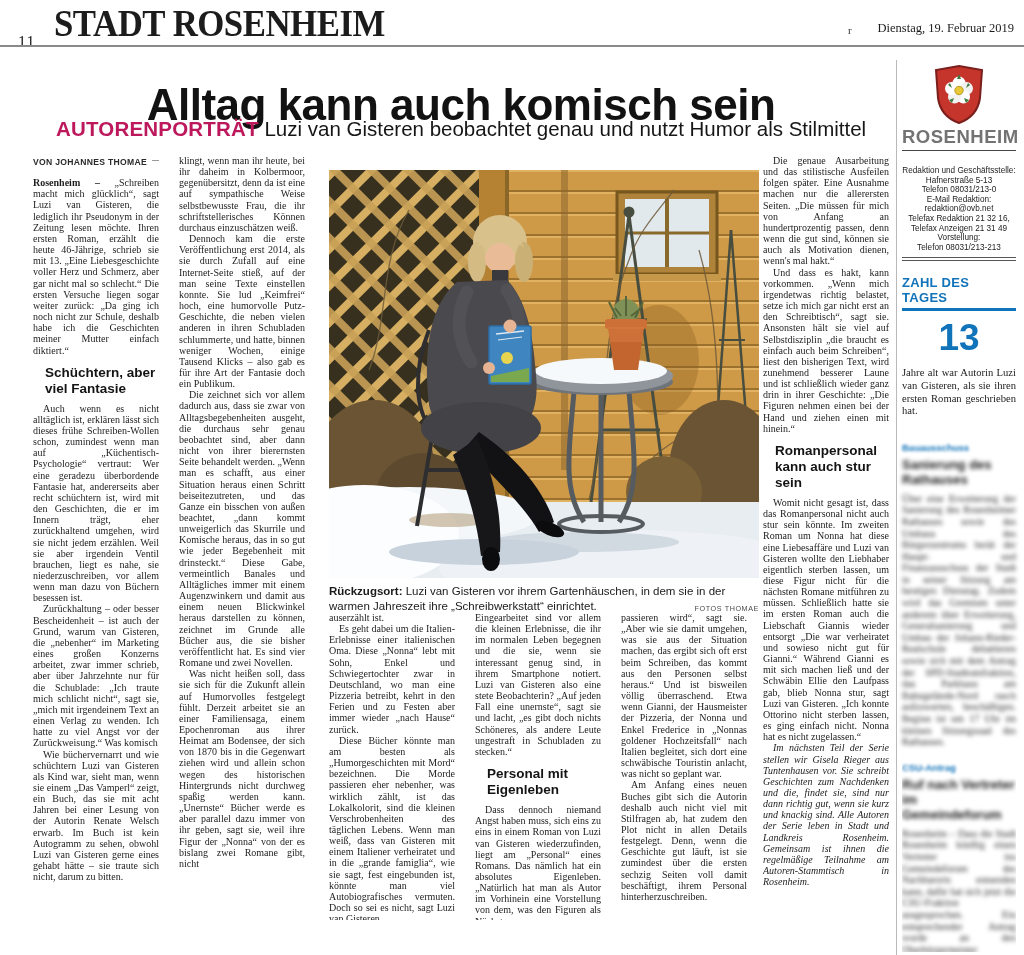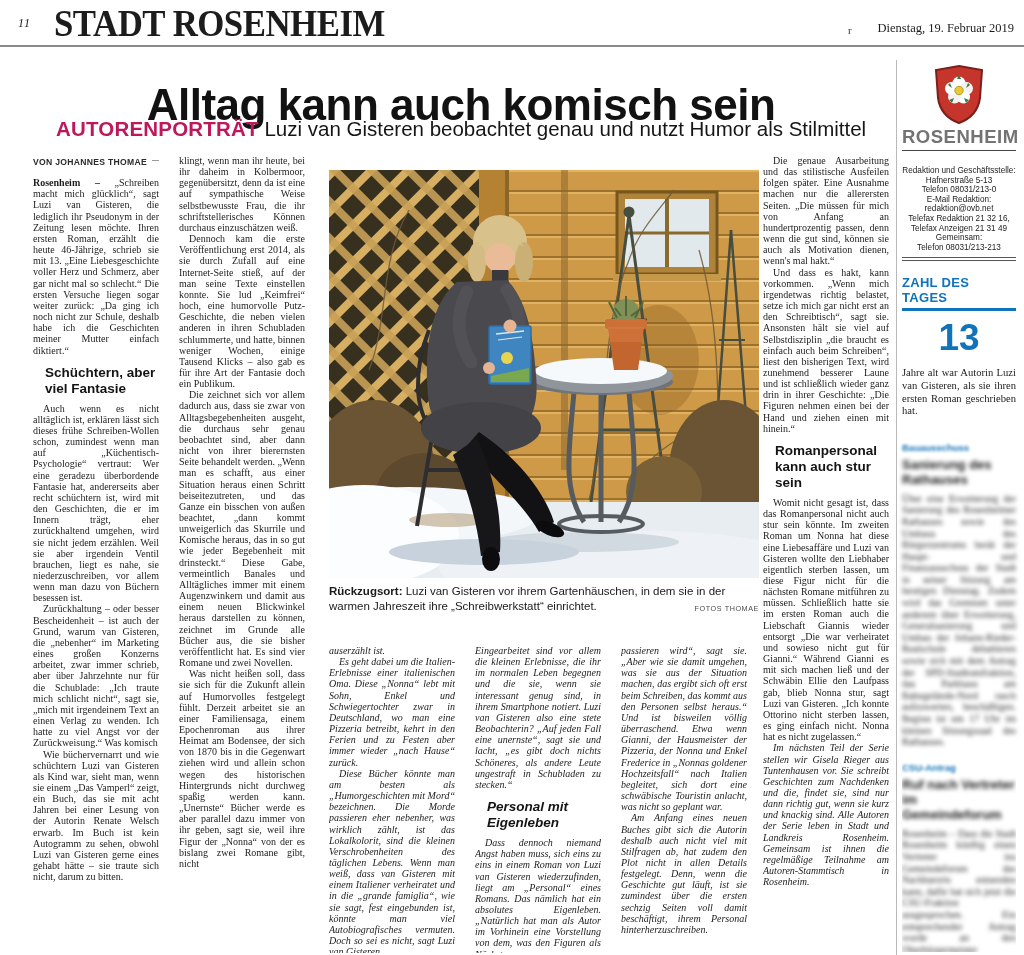--- a/index.html
+++ b/index.html
@@ -10,7 +10,7 @@
   }
   
   .masthead{position:absolute;left:0;top:0;width:1024px;height:46px;}
-  .page-num{position:absolute;left:18px;top:16px;font-size:12px;letter-spacing:1px;font-style:italic;}
+  .page-num{position:absolute;left:18px;top:33px;font-size:16px;letter-spacing:1px;}
   .section-title{position:absolute;left:54px;top:2px;font-size:37px;font-weight:bold;
     transform:scaleX(.94);transform-origin:left;letter-spacing:-.5px;}
   .edition-mark{position:absolute;left:848px;top:24px;font-size:11px;color:#333;}

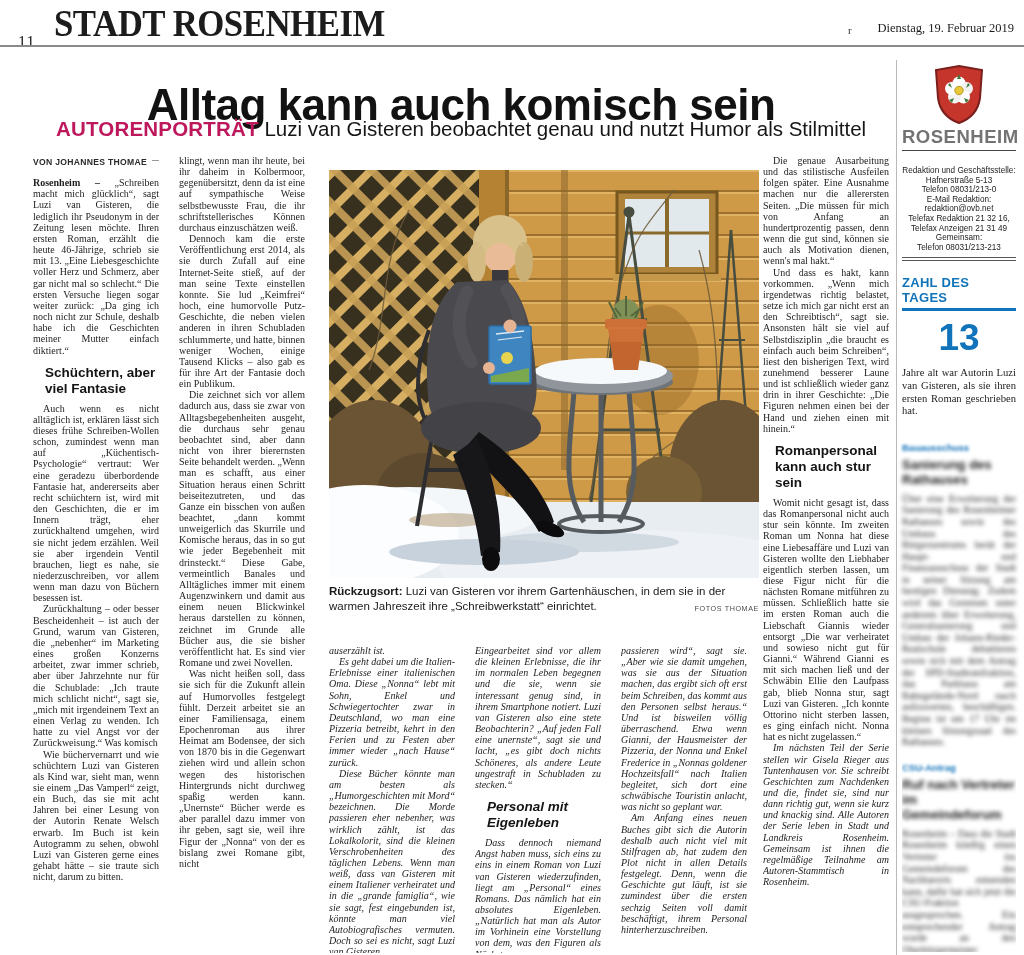--- a/index.html
+++ b/index.html
@@ -294,7 +294,7 @@
     <div>E-Mail Redaktion: redaktion@ovb.net</div>
     <div>Telefax Redaktion 21 32 16,</div>
     <div>Telefax Anzeigen 21 31 49</div>
-    <div>Gemeinsam:</div>
+    <div>Vorstellung:</div>
     <div>Telefon 08031/213-213</div>
   </div>
   <div class="double-rule"></div>

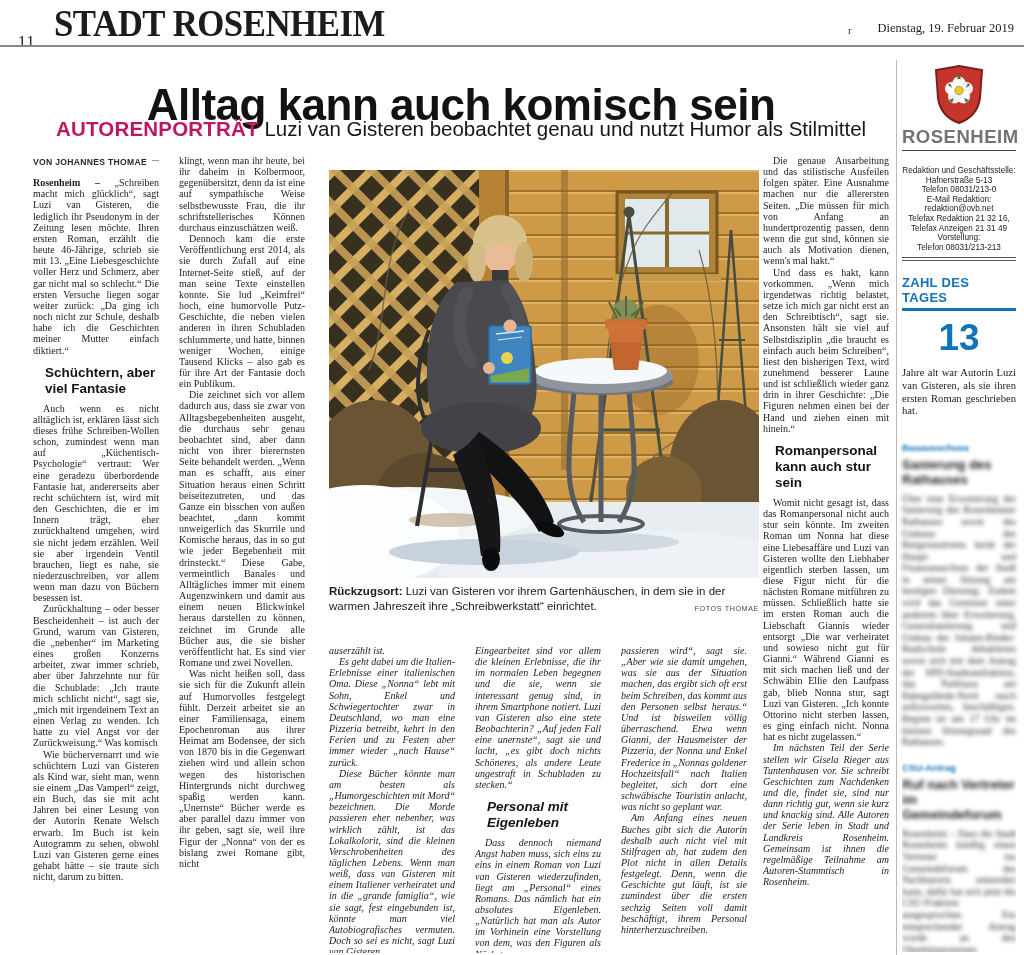--- a/index.html
+++ b/index.html
@@ -26,7 +26,7 @@
   
   .col{position:absolute;top:155px;width:126px;height:798px;overflow:hidden;
     font-size:10px;line-height:11.15px;text-align:justify;}
-  .col.sub{top:645px;height:308px;font-style:italic;}
+  .col.sub{top:612px;height:308px;}
   .c1{left:33px;} .c2{left:179px;} .c3{left:329px;} .c4{left:475px;} .c5{left:621px;} .c6{left:763px;}
   .para{margin:0;text-indent:10px;}
   .para.flush{text-indent:0;}

